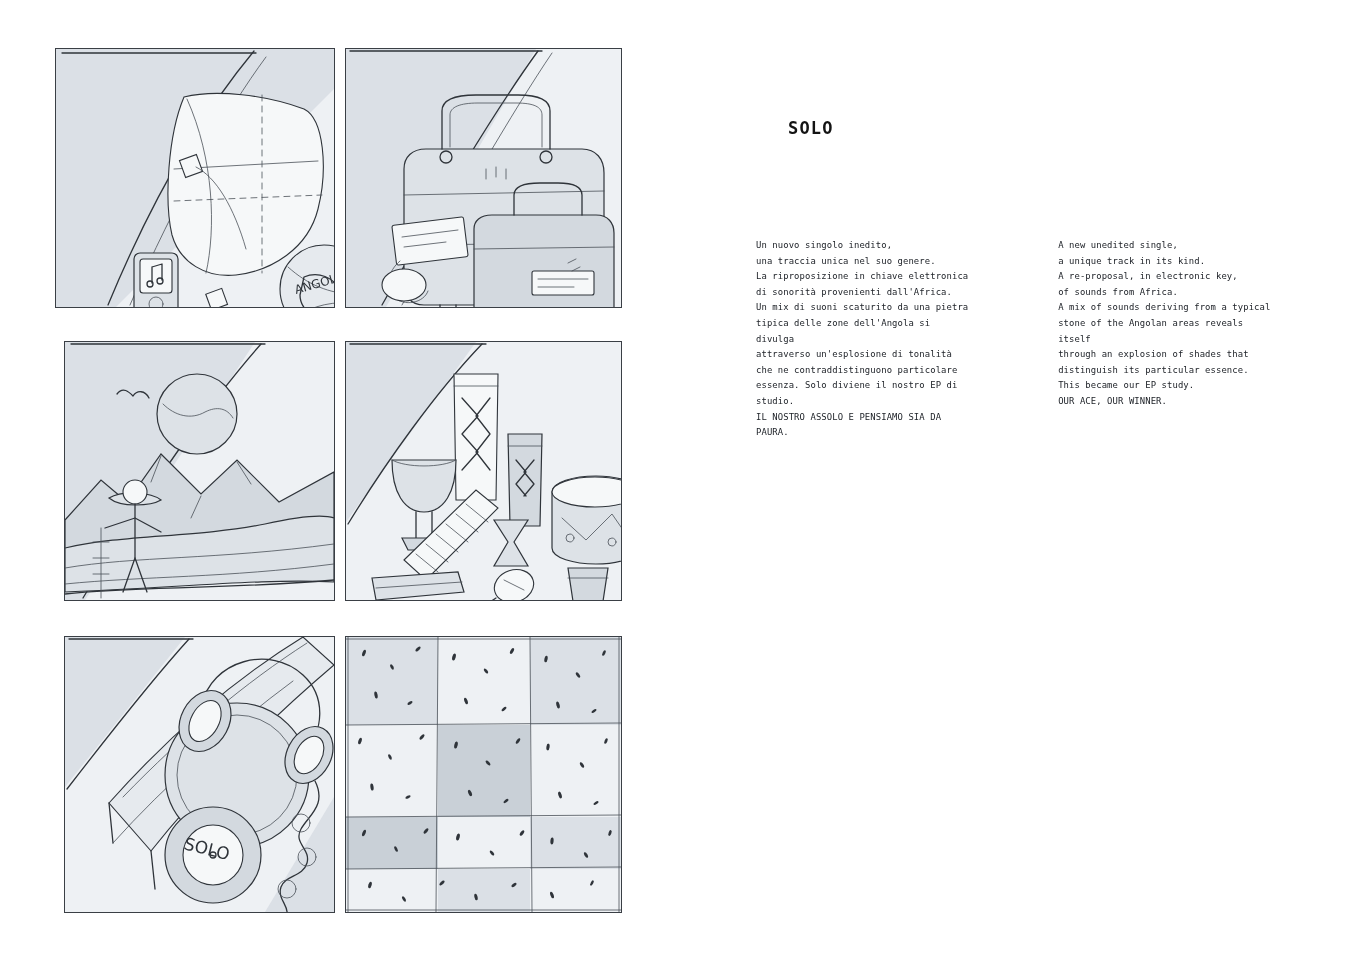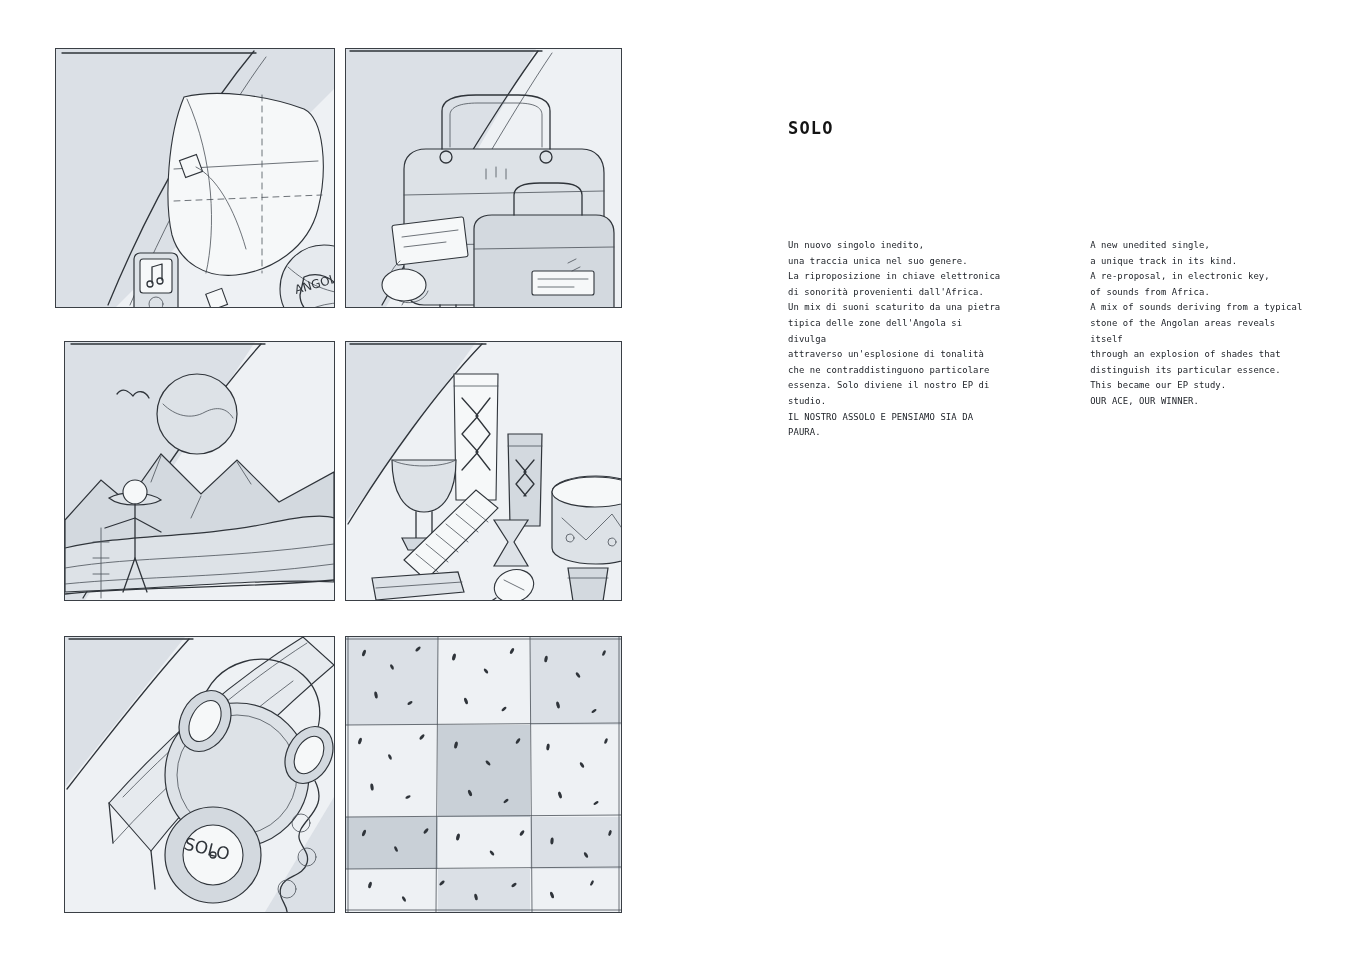--- a/index.html
+++ b/index.html
@@ -73,7 +73,7 @@
   }
   .copy-wrap {
     position: absolute;
-    left: 788px;
+    left: 756px;
     top: 238px;
     width: 520px;
     display: flex;

